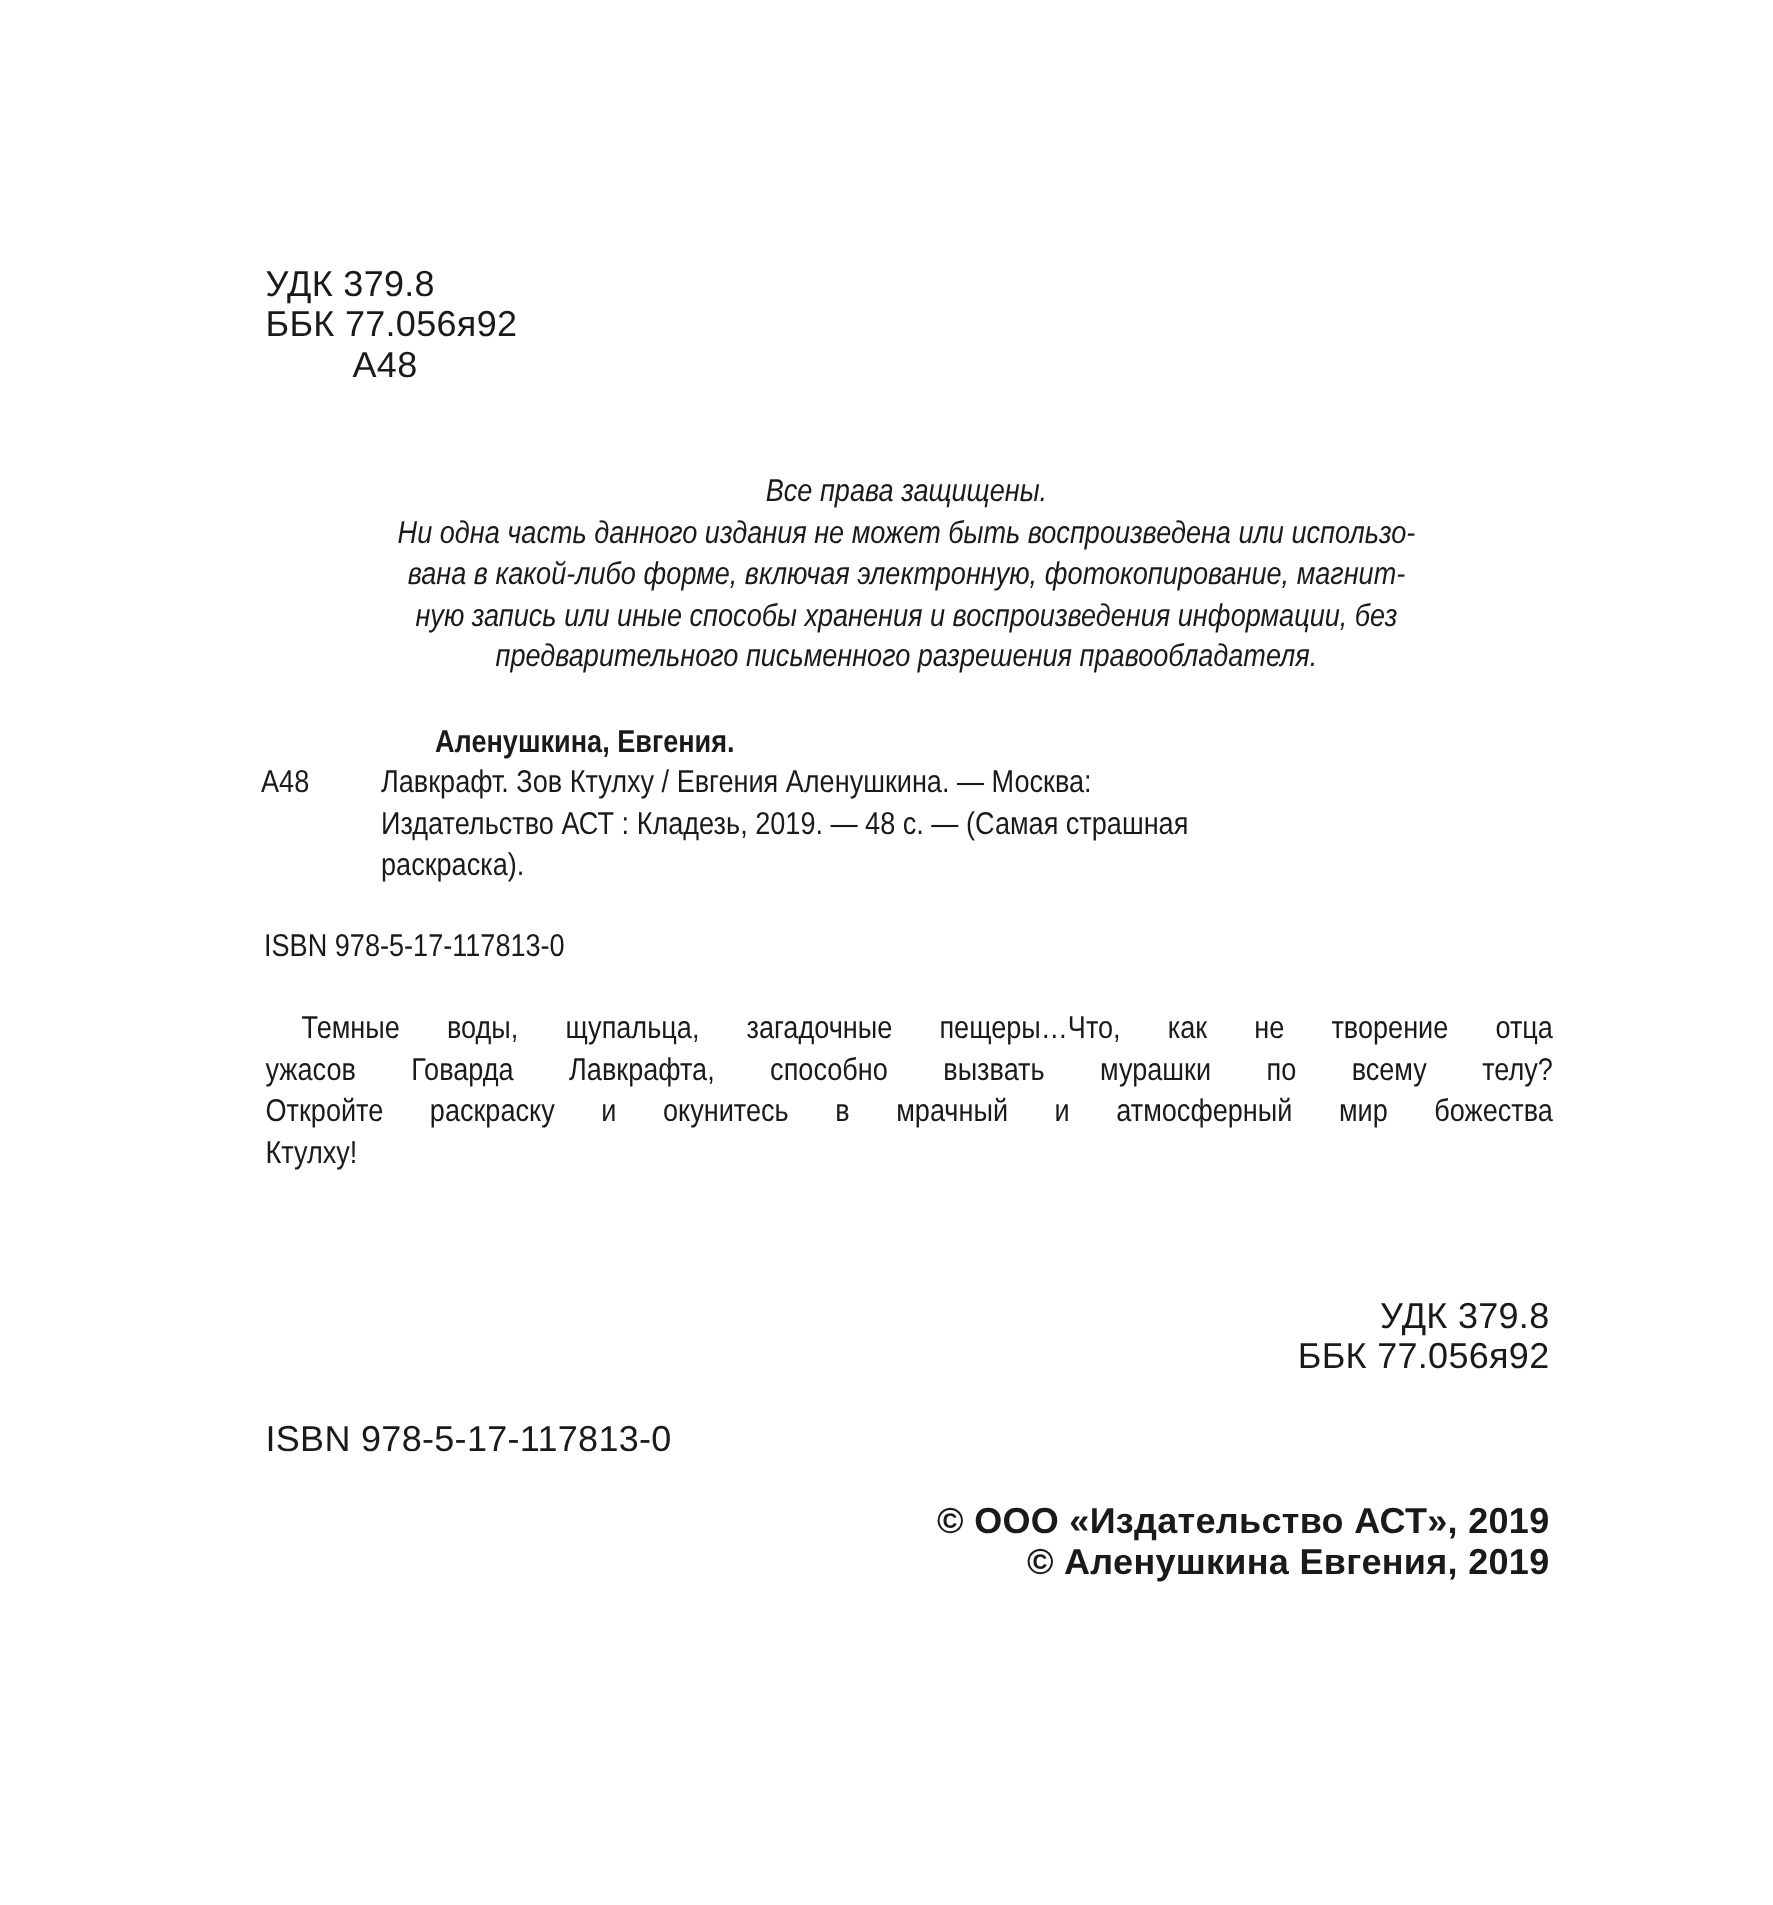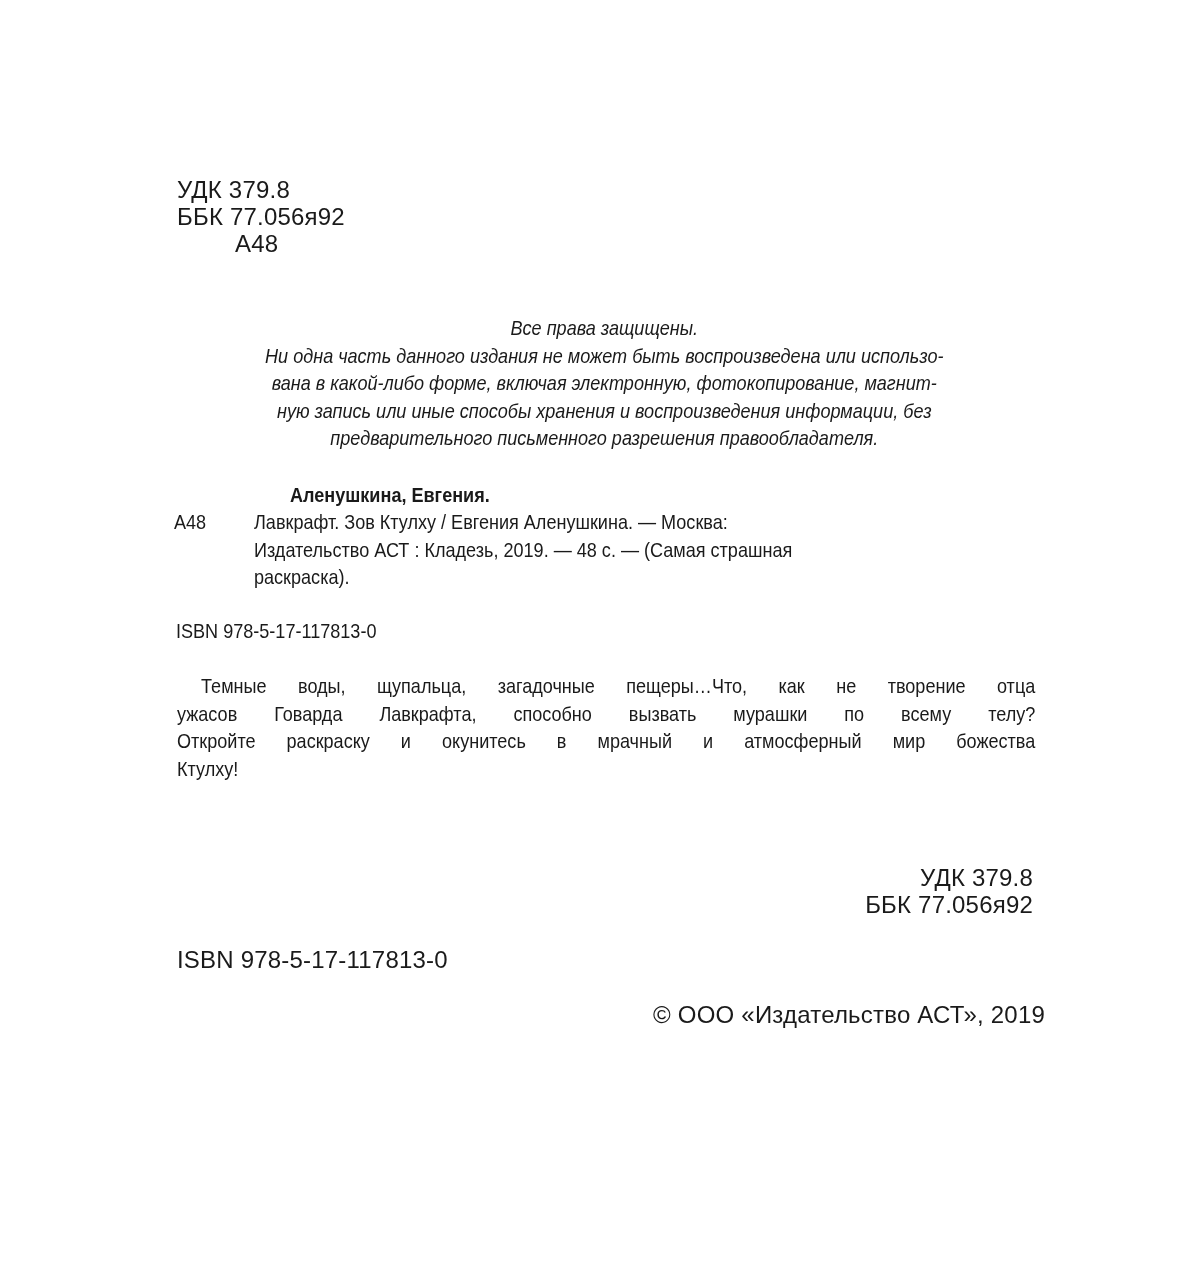--- a/index.html
+++ b/index.html
@@ -55,7 +55,7 @@
 
 <div class="abs wide" style="left:177px; top:946px;">ISBN 978-5-17-117813-0</div>
 
-<div class="abs wide right" style="right:137px; top:1001px;">
+<div class="abs wide right" style="right:149px; top:1001px;font-weight:bold;">
   <div>© ООО «Издательство АСТ», 2019</div>
 </div>
 

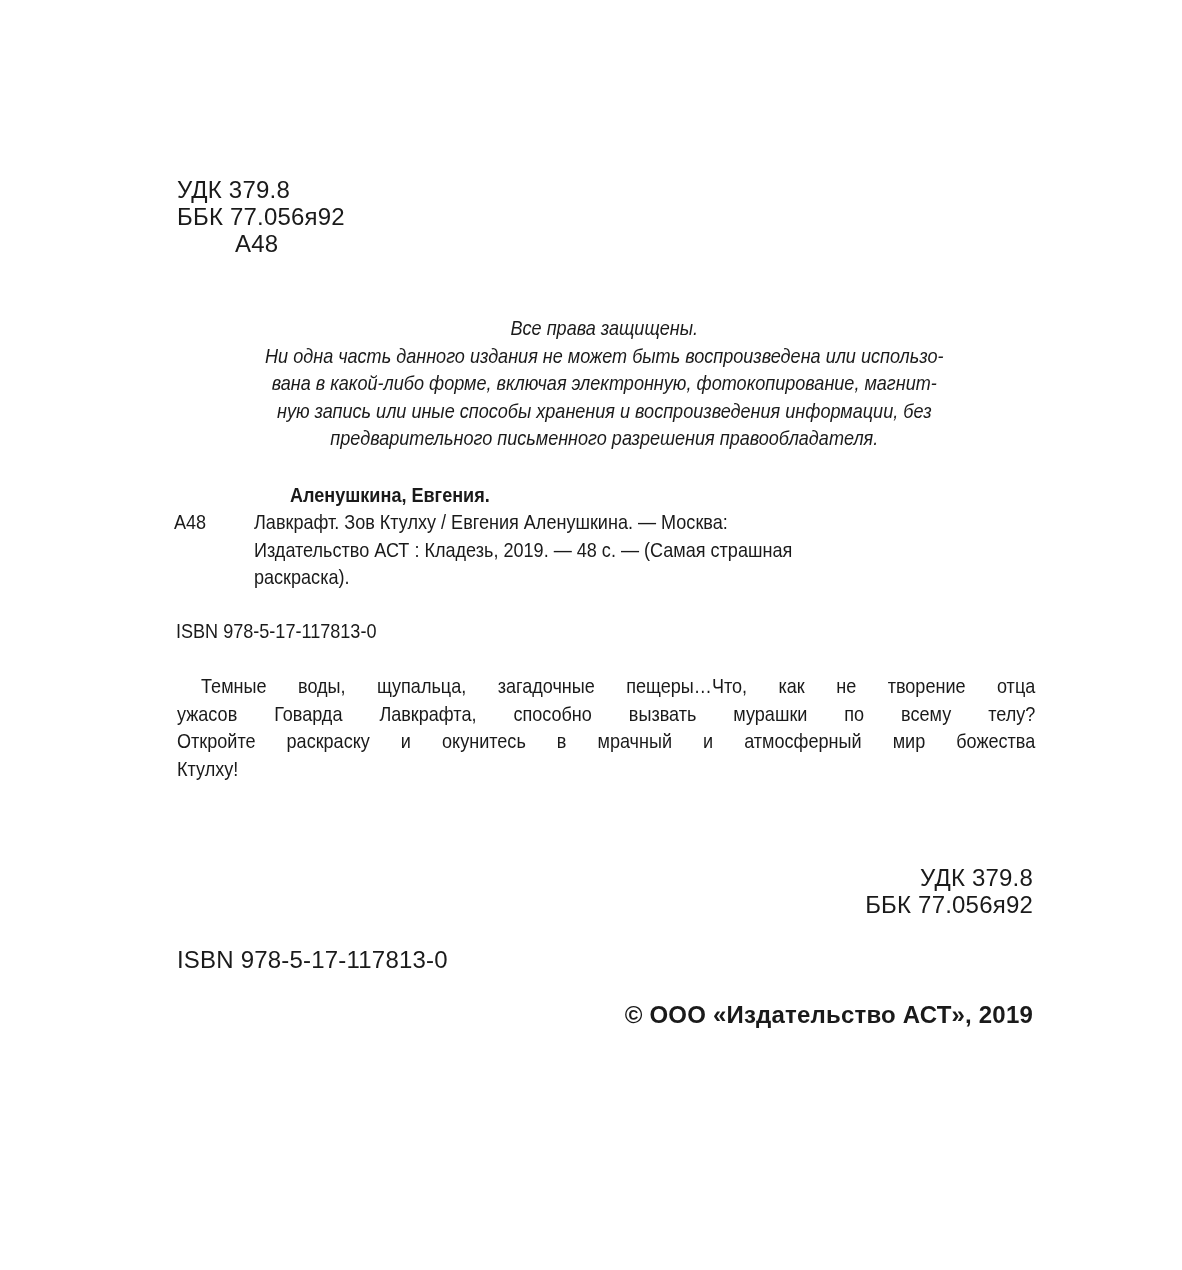--- a/index.html
+++ b/index.html
@@ -57,6 +57,7 @@
 
 <div class="abs wide right" style="right:149px; top:1001px;font-weight:bold;">
   <div>© ООО «Издательство АСТ», 2019</div>
+  <div>© Аленушкина Евгения, 2019</div>
 </div>
 
 </body></html>

